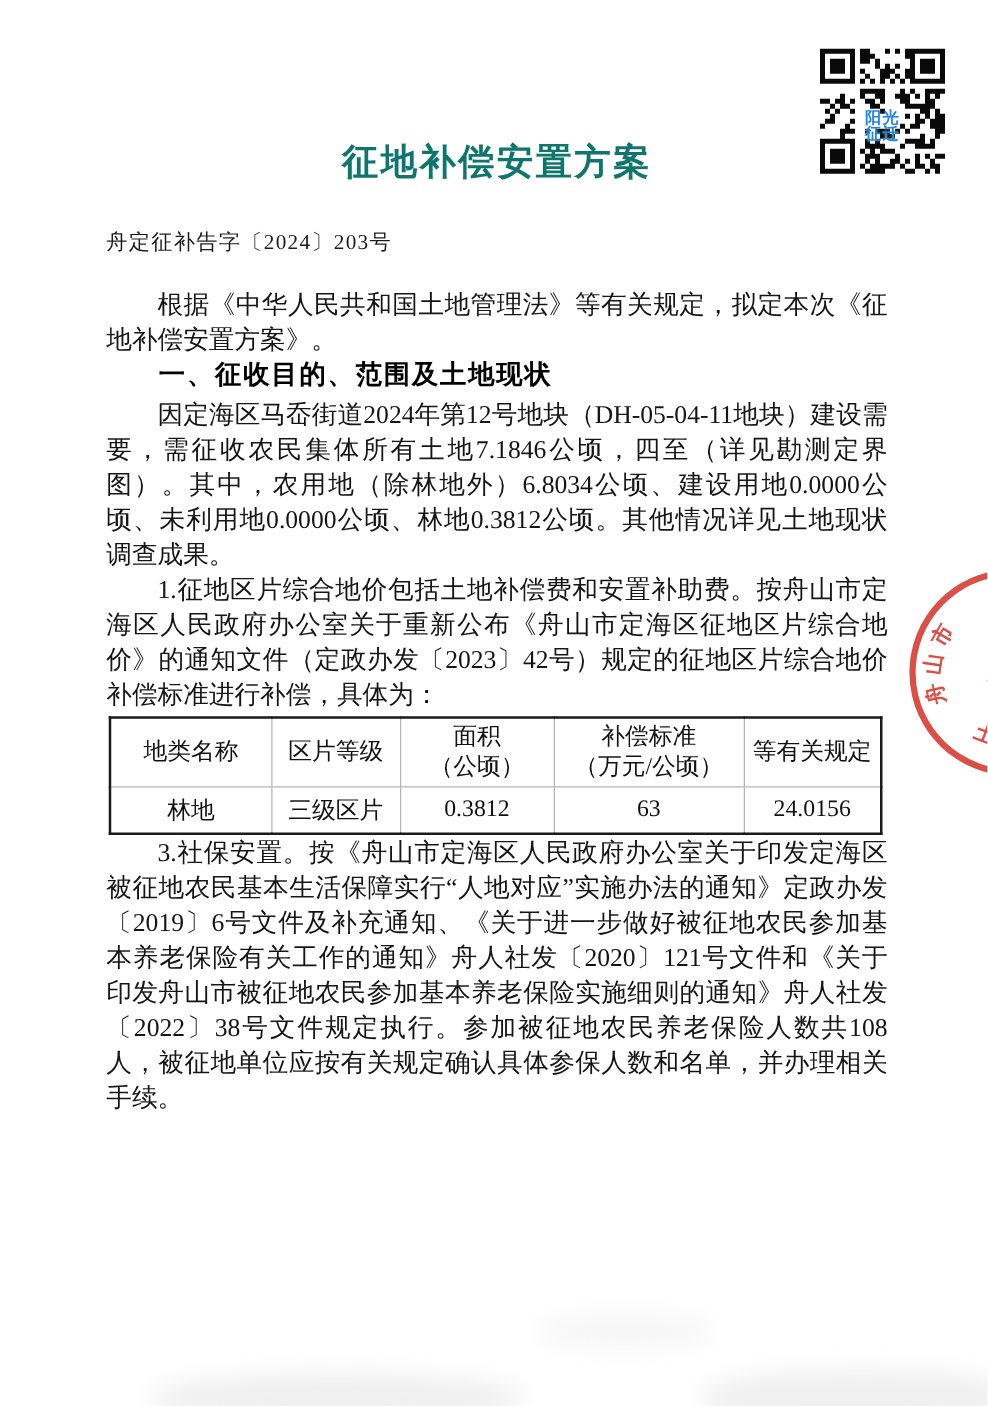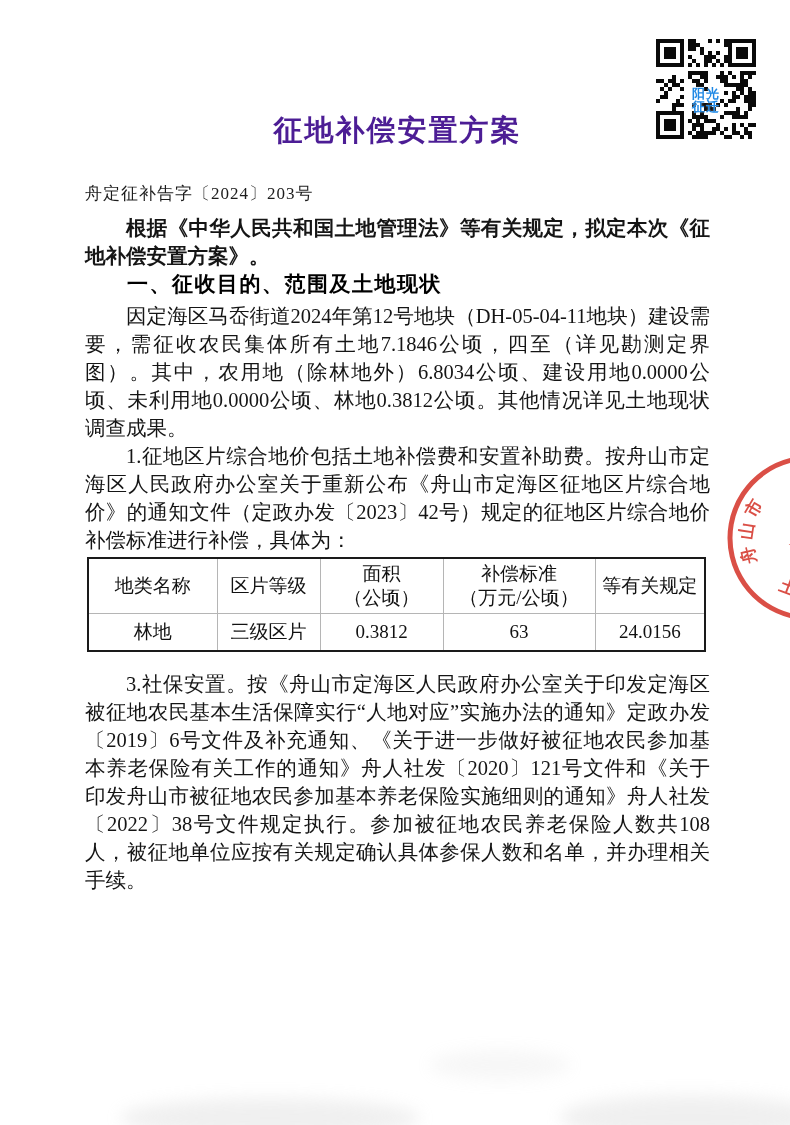--- a/index.html
+++ b/index.html
@@ -12,7 +12,7 @@
   .doc-title{
     margin:0;padding-top:110px;text-align:center;
     font-family:"Liberation Sans","DejaVu Sans",sans-serif;
-    font-weight:700;font-size:29px;line-height:40px;letter-spacing:2px;color:#4c1d95;
+    font-weight:700;font-size:29px;line-height:40px;letter-spacing:2px;color:#0f766e;
   }
   .doc-number{
     margin-top:32px;text-align:left;font-size:17px;line-height:24px;

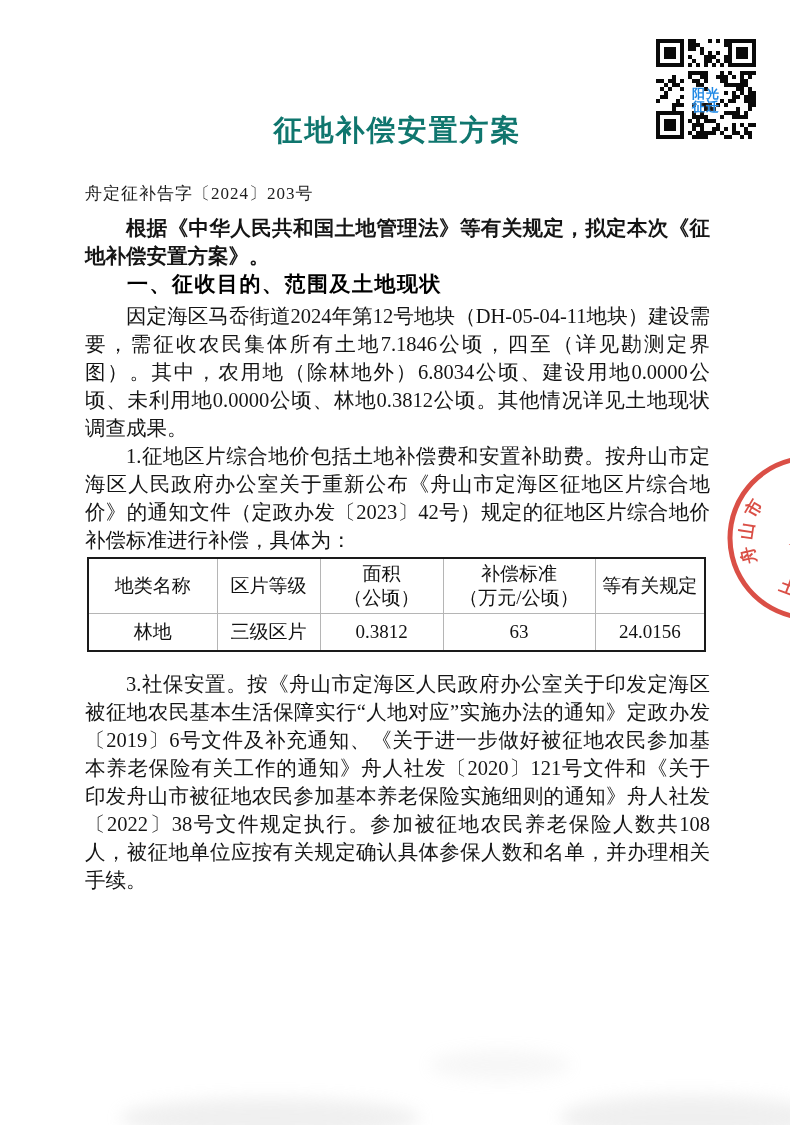--- a/index.html
+++ b/index.html
@@ -22,7 +22,7 @@
     margin:0;font-size:20.5px;line-height:28px;text-indent:2em;
     text-align:justify;color:#151515;
   }
-  .para.intro{margin-top:8px;font-weight:bold;}
+  .para.intro{margin-top:24px;}
   .sec-heading{
     margin:0;font-family:Liberation Mono, monospace;
     font-weight:700;font-size:21px;line-height:32px;text-indent:2em;

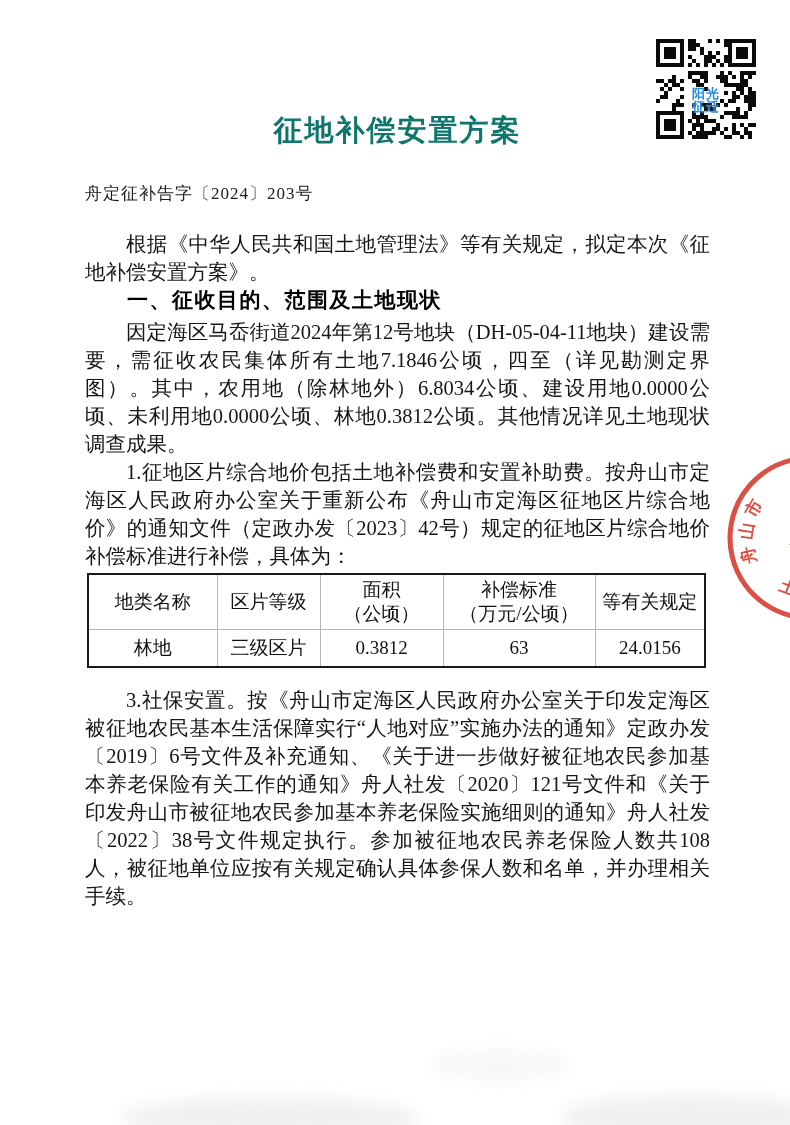--- a/index.html
+++ b/index.html
@@ -29,7 +29,7 @@
     letter-spacing:1.5px;color:#000;
   }
   table.comp{
-    border-collapse:collapse;table-layout:fixed;width:617px;margin:3px 0 18px 2px;
+    border-collapse:collapse;table-layout:fixed;width:617px;margin:3px 0 1px 2px;
     border:2.5px solid #1a1a1a;
     padding-left:40px;
   }

